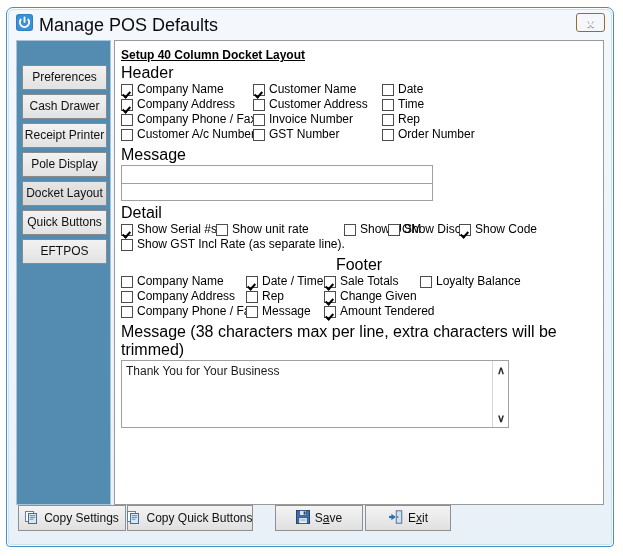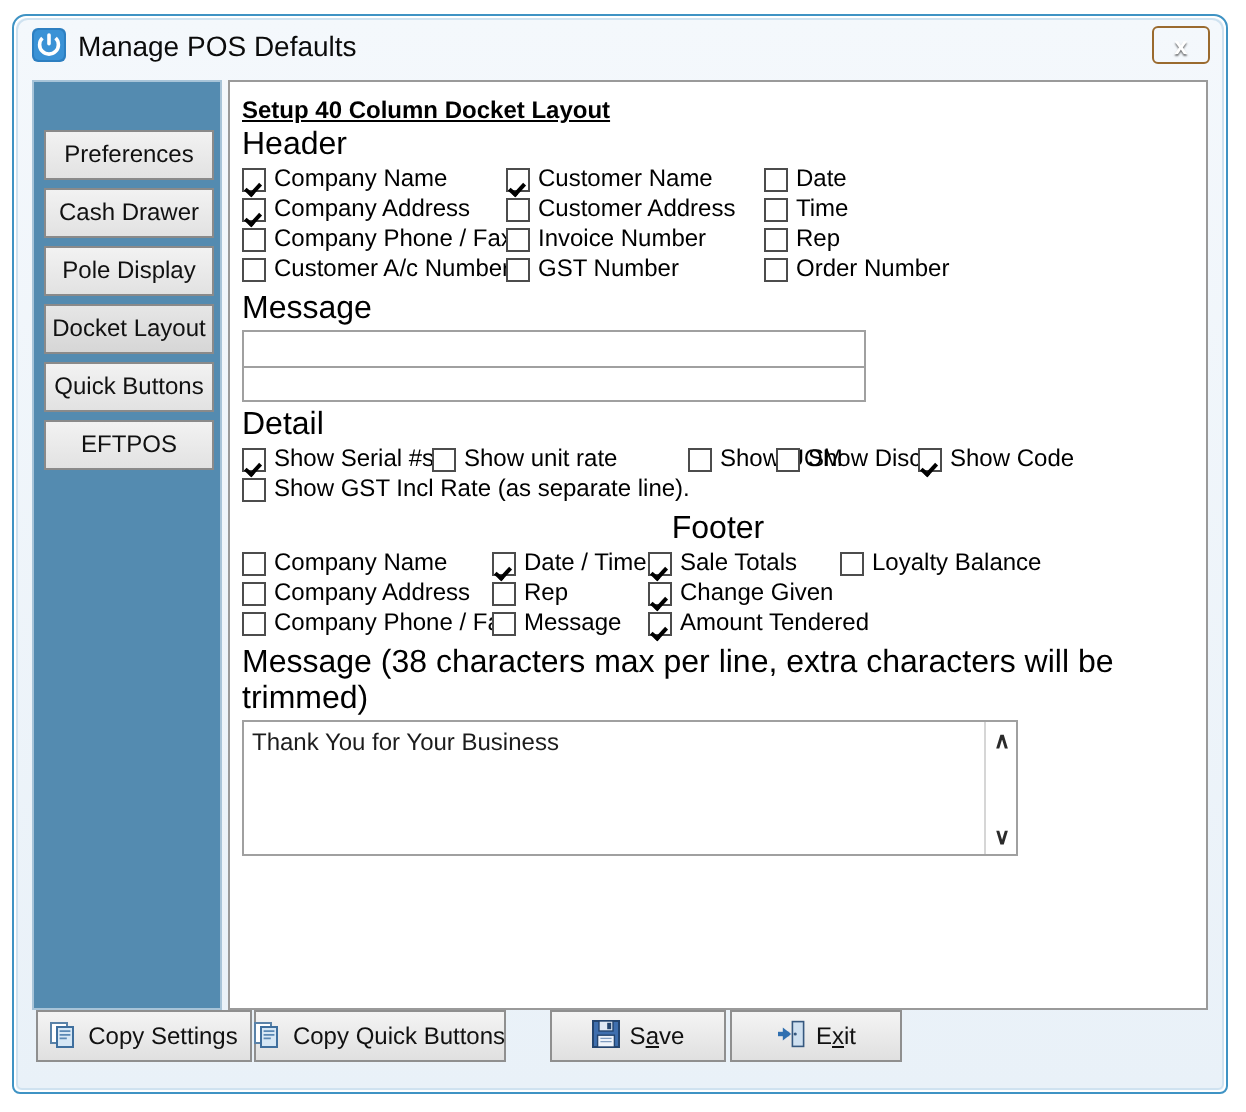--- a/index.html
+++ b/index.html
@@ -47,7 +47,7 @@
   }
   .title-text {
     position: absolute; left: 30px; top: 5px;
-    font-size: 14px;
+    font-size: 18px;
     color: #0b0b0b;
     white-space: nowrap;
   }

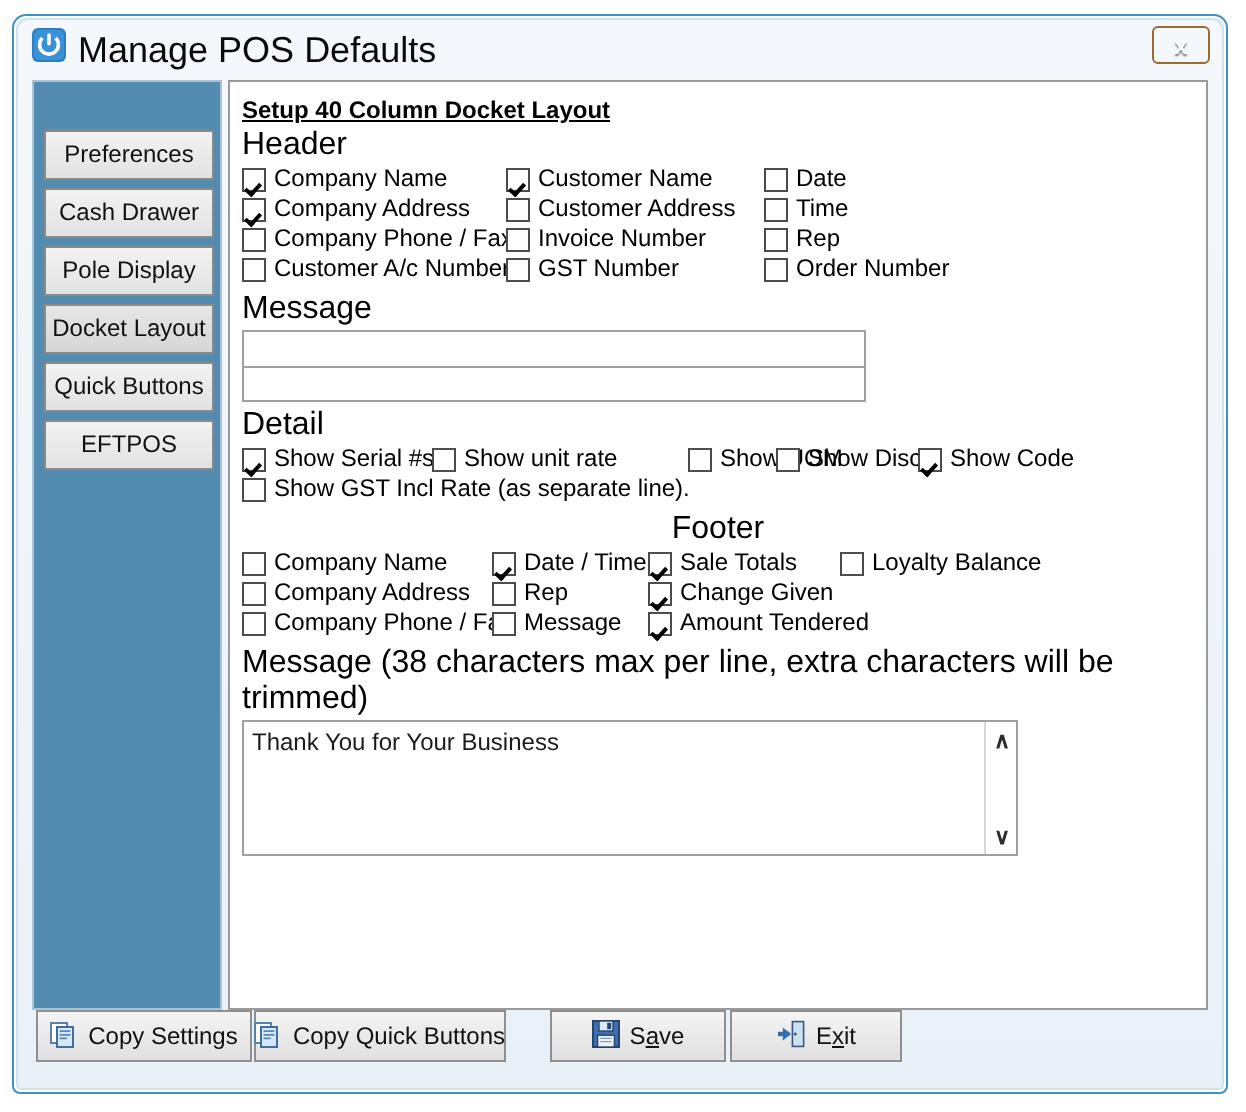--- a/index.html
+++ b/index.html
@@ -273,6 +273,7 @@
     <div class="sidebar">
       <div class="tab-btn">Preferences</div>
       <div class="tab-btn">Cash Drawer</div>
+      <div class="tab-btn">Receipt Printer</div>
       <div class="tab-btn">Pole Display</div>
       <div class="tab-btn sel">Docket Layout</div>
       <div class="tab-btn">Quick Buttons</div>

